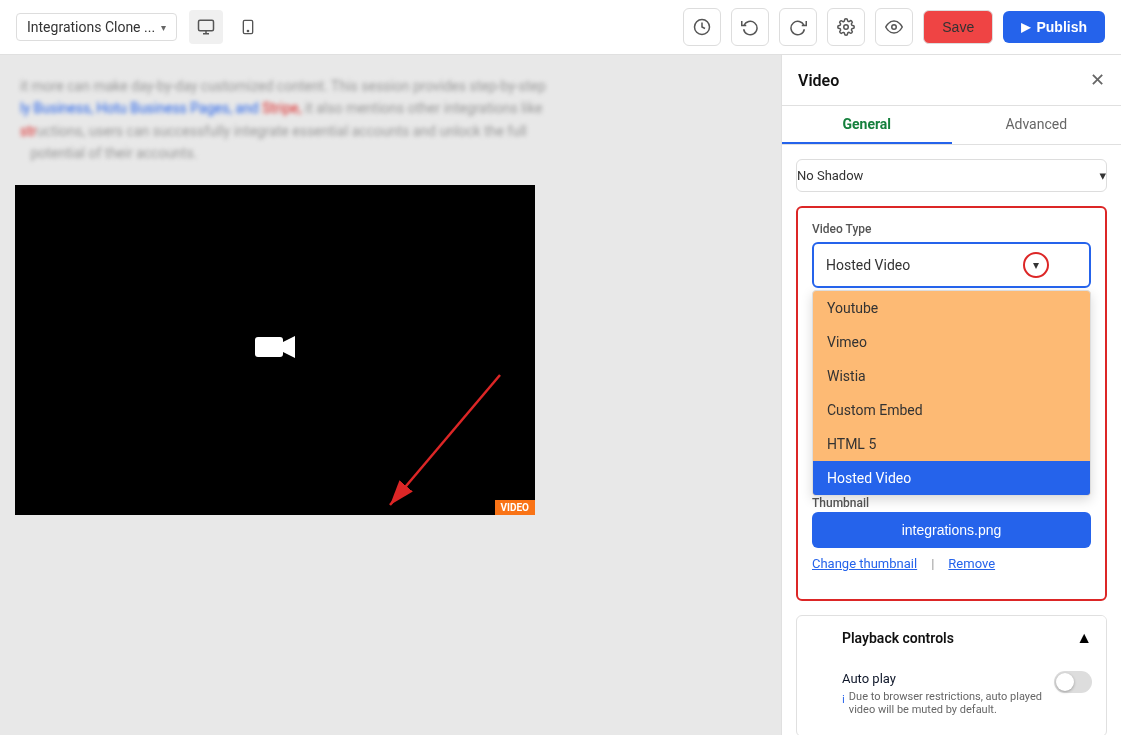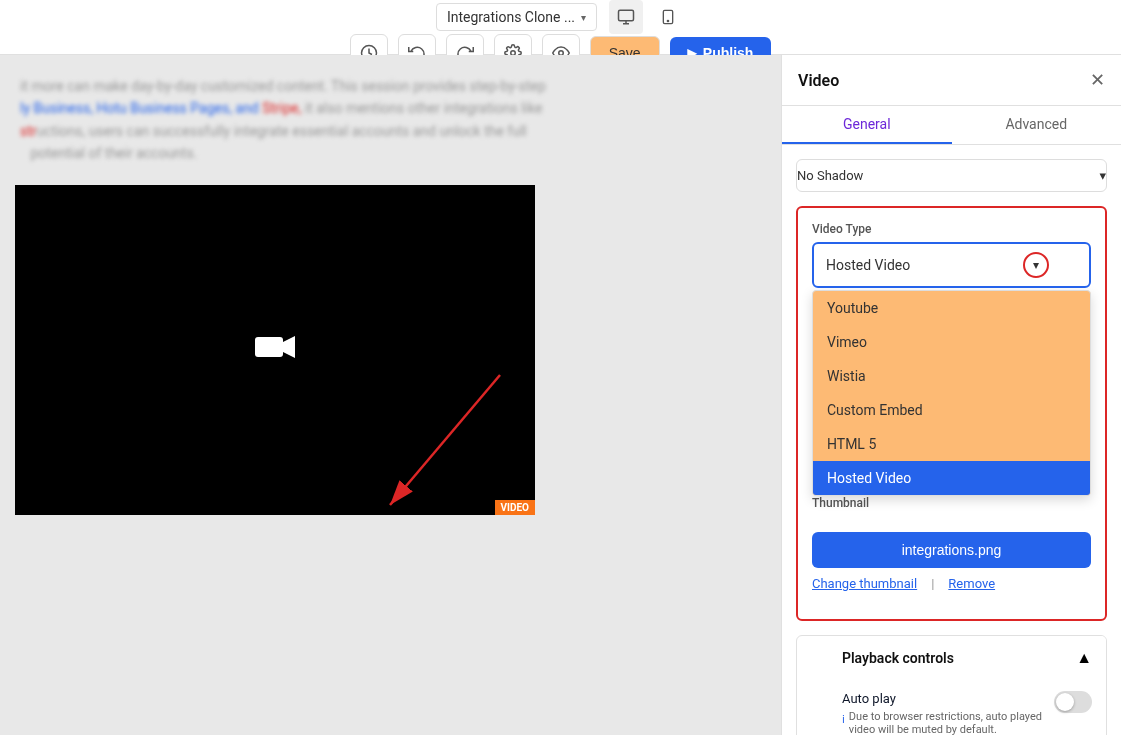--- a/index.html
+++ b/index.html
@@ -15,7 +15,6 @@
       justify-content: space-between;
       padding: 0 16px;
       flex-shrink: 0;
-      flex-direction: column;
     }
     .toolbar-left { display: flex; align-items: center; gap: 12px; }
     .project-name {

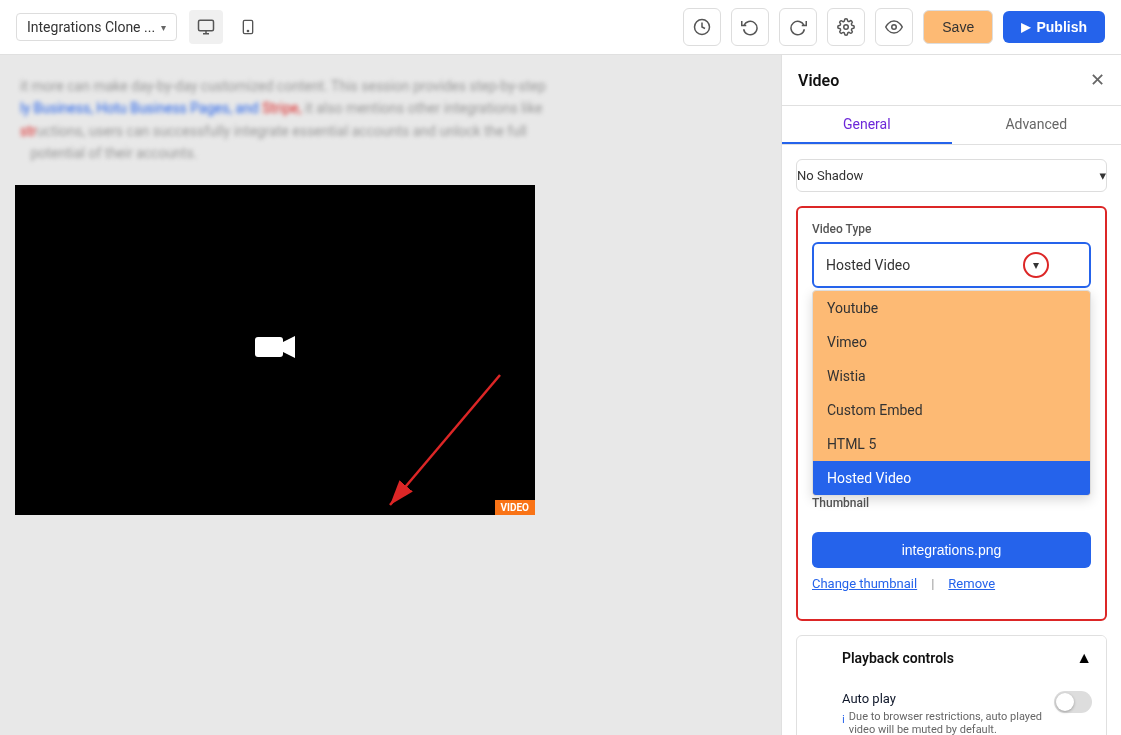--- a/index.html
+++ b/index.html
@@ -37,7 +37,7 @@
       font-size: 16px; color: #555;
     }
     .btn-save {
-      padding: 8px 18px; border: 1px solid #ddd; background: #fdba74;
+      padding: 8px 18px; border: 1px solid #ddd; background: #ef4444;
       border-radius: 6px; cursor: pointer; font-size: 14px; color: #333;
       font-weight: 500;
     }

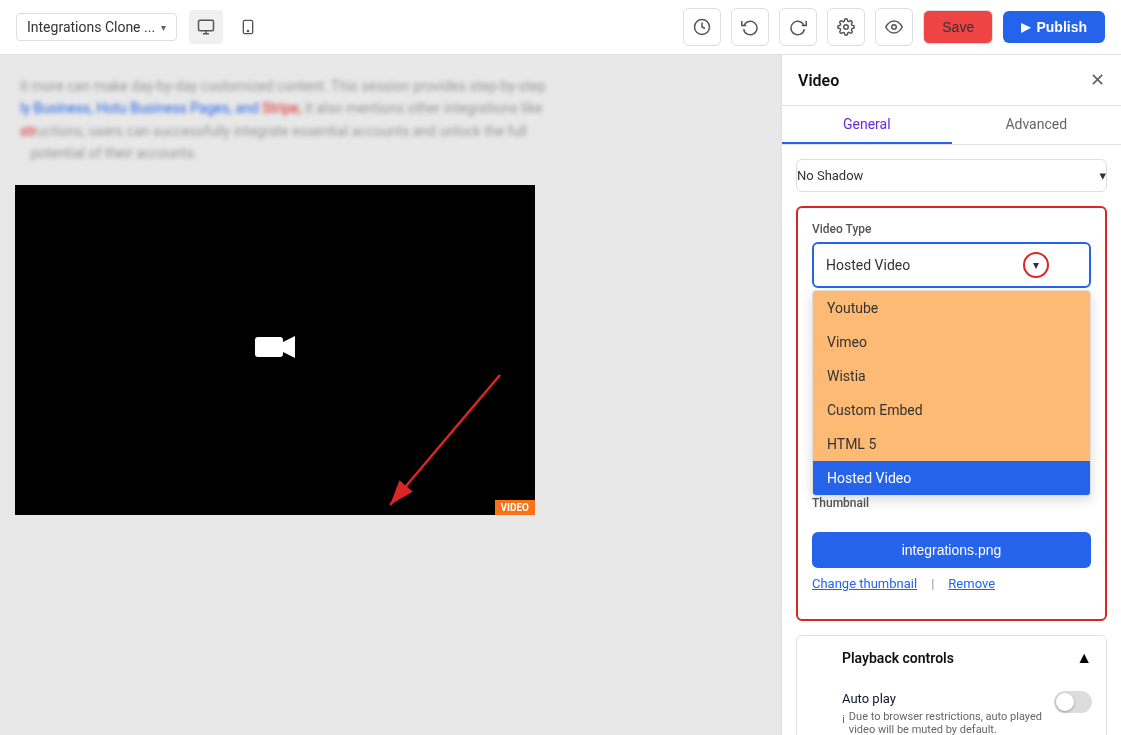--- a/index.html
+++ b/index.html
@@ -148,9 +148,9 @@
       border-bottom: 2px solid transparent;
     }
     .panel-tab.active {
-      color: #6d28d9;
+      color: #15803d;
       border-bottom-color: #2563eb;
-      font-weight: 400;
+      font-weight: 700;
     }
 
     .panel-body { padding: 14px; }

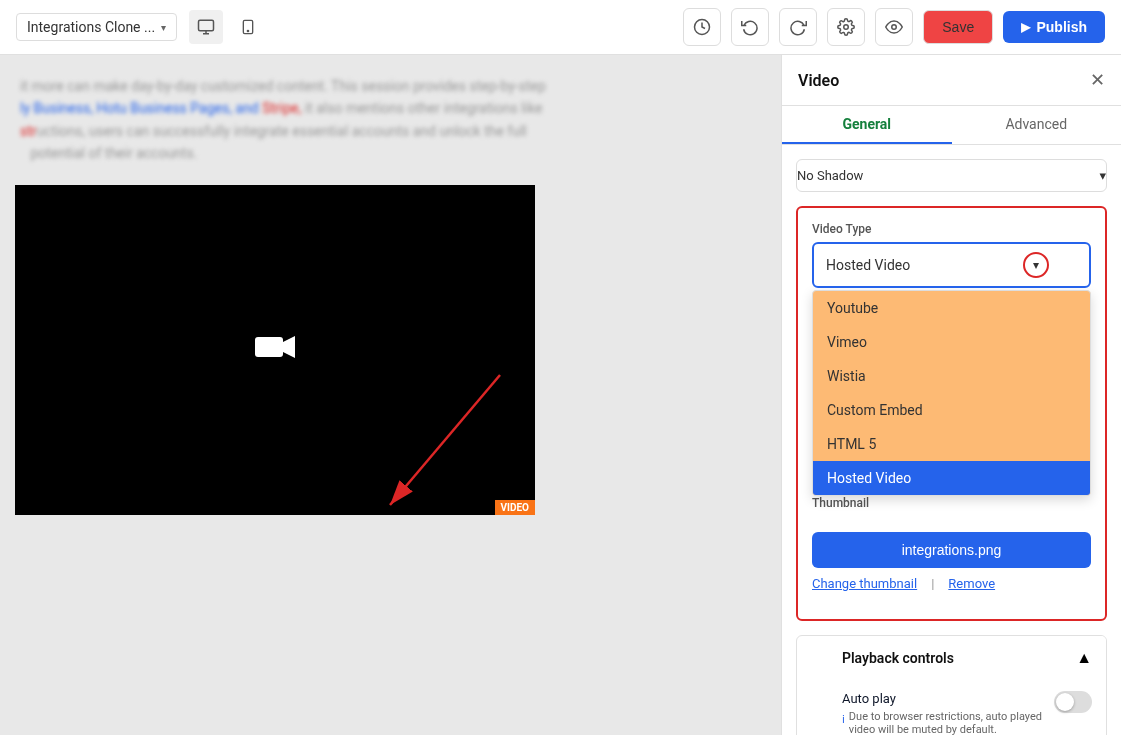--- a/index.html
+++ b/index.html
@@ -238,7 +238,7 @@
 
     
     .thumbnail-section { margin-bottom: 14px; }
-    .thumbnail-label { font-size: 12px; color: #555; margin-bottom: 22px; font-weight: 500; }
+    .thumbnail-label { font-size: 12px; color: #555; margin-bottom: 2px; font-weight: 500; }
     .thumbnail-btn {
       width: 100%;
       background: #2563eb;

